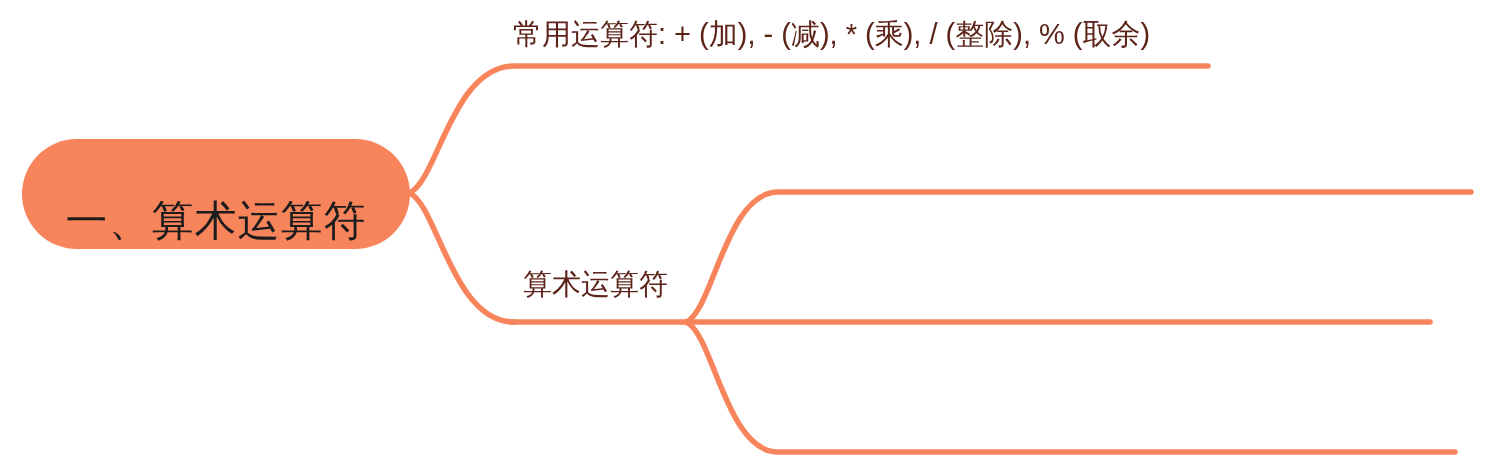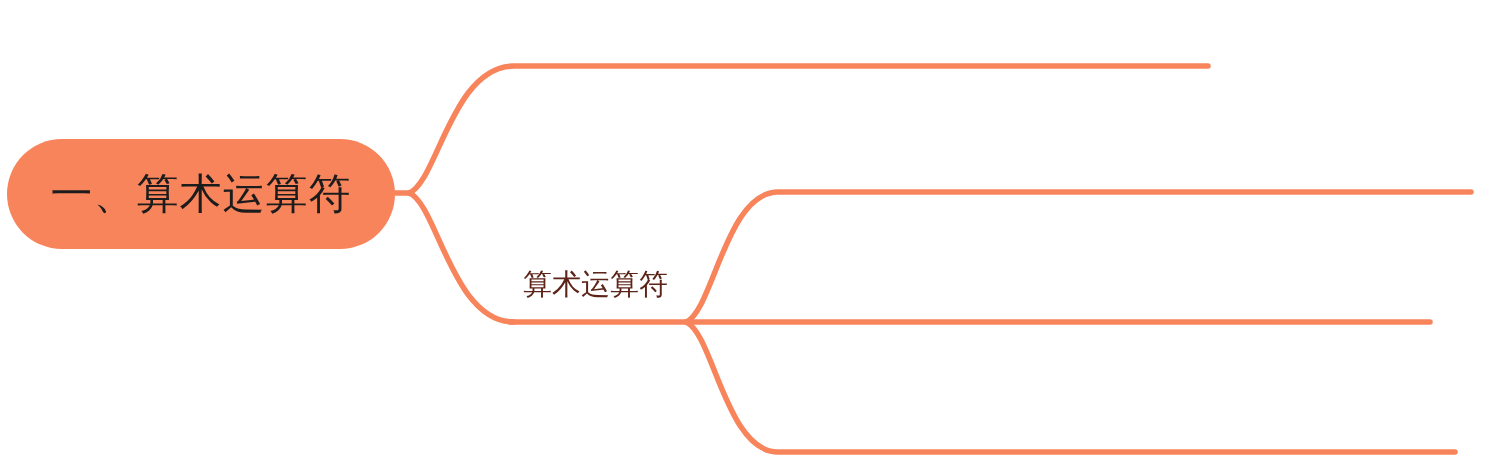--- a/index.html
+++ b/index.html
@@ -68,6 +68,7 @@
     <span class="root-label">一、算术运算符</span>
   </div>
 
+  <div class="topic t-common">常用运算符: + (加), - (减), * (乘), / (整除), % (取余)</div>
 
   <div class="topic t-methods">算术运算符</div>
 

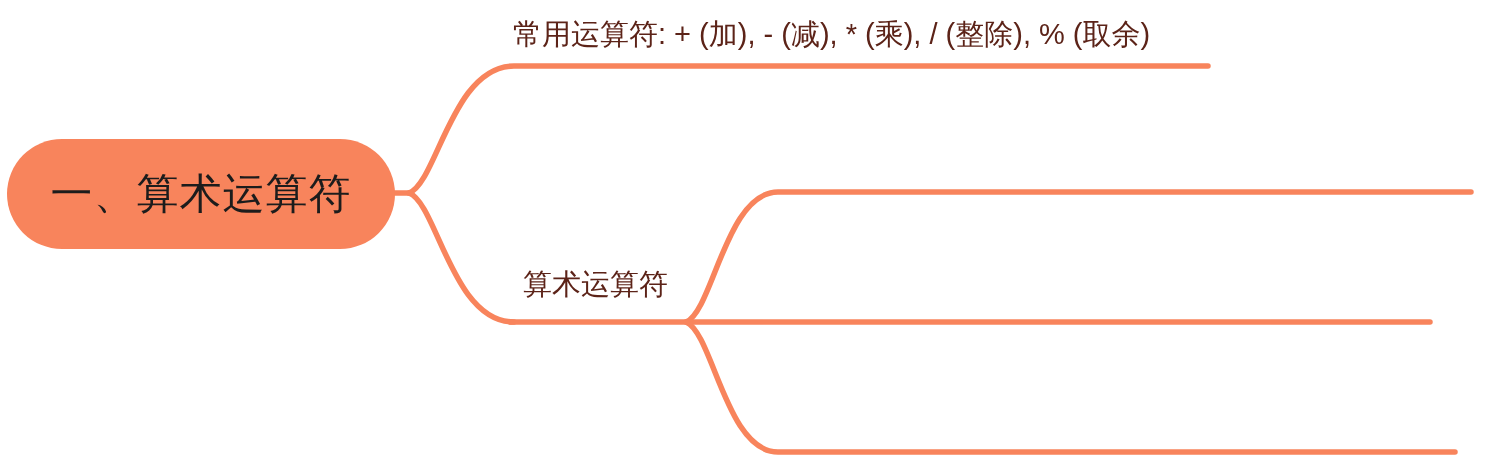--- a/index.html
+++ b/index.html
@@ -24,9 +24,9 @@
     stroke:var(--accent);stroke-width:5.5;fill:none;stroke-linecap:round;
   }
   .root-node{
-    position:absolute;left:7px;top:139px;width:388px;height:110px;
+    position:absolute;left:22px;top:139px;width:388px;height:110px;
     background:var(--accent);border-radius:55px;
-    display:flex;align-items:center;justify-content:center;
+    display:flex;align-items:flex-end;justify-content:center;
     cursor:default;
   }
   .root-node .root-label{

